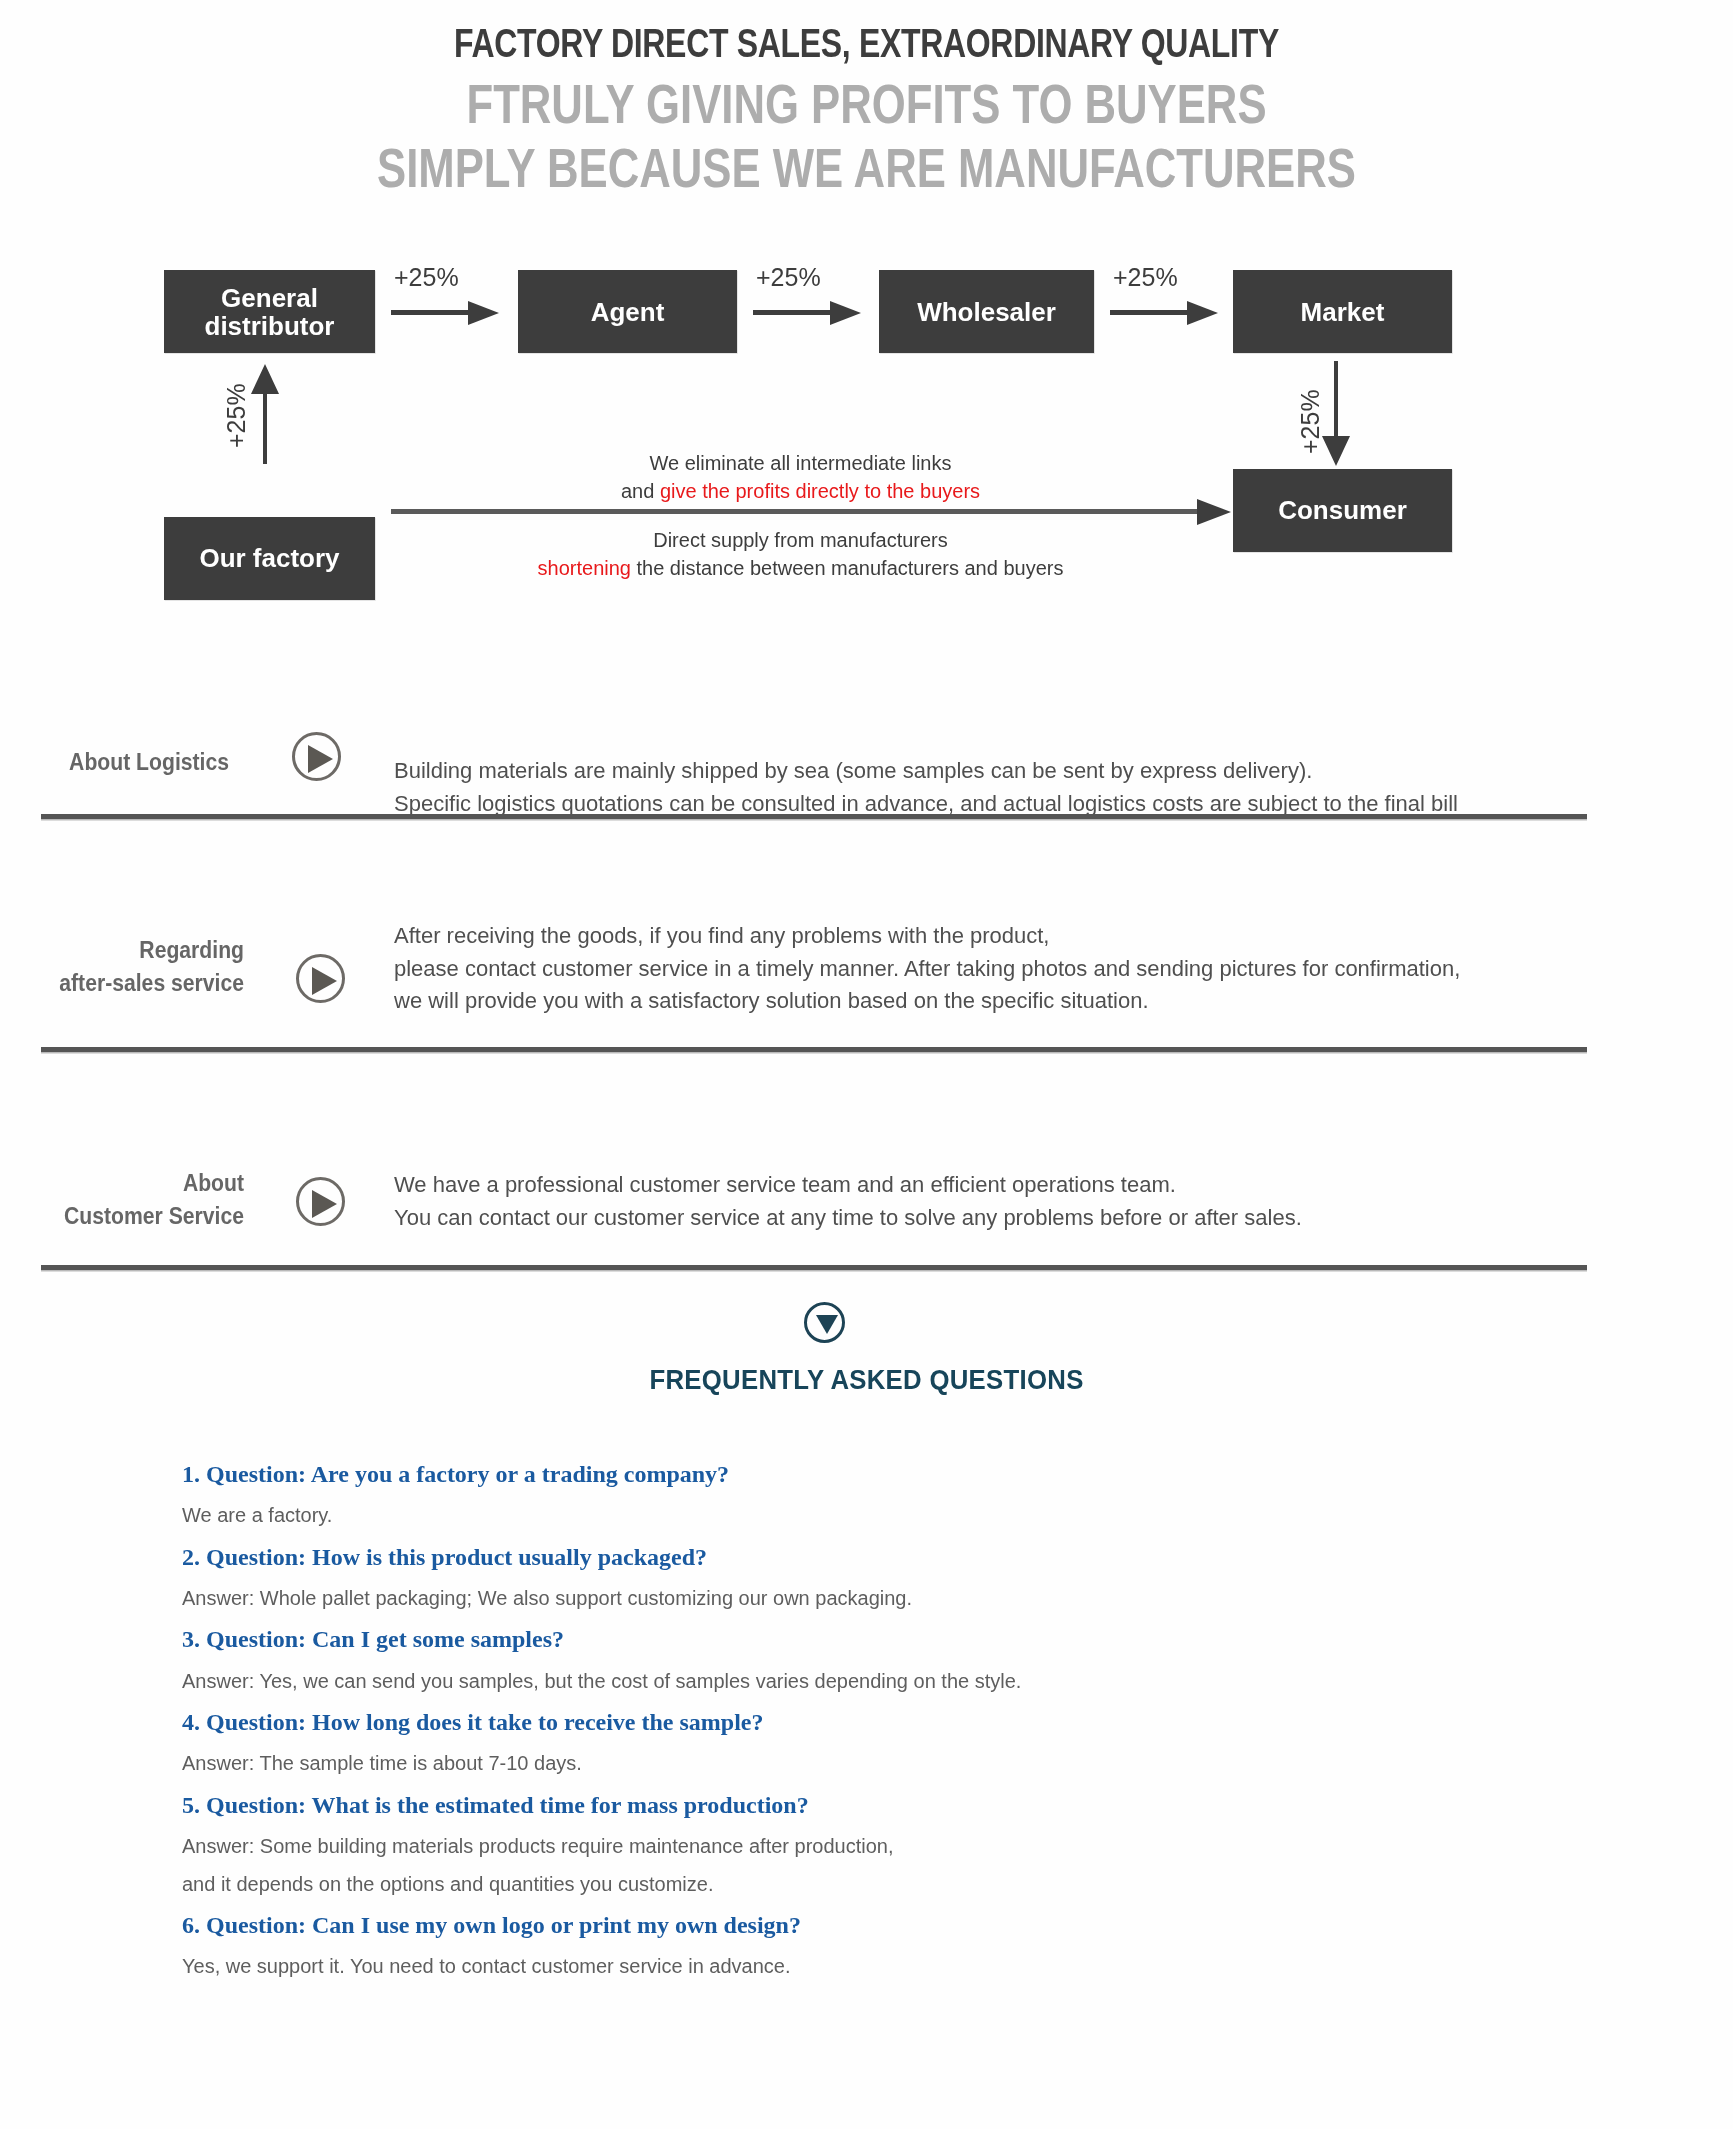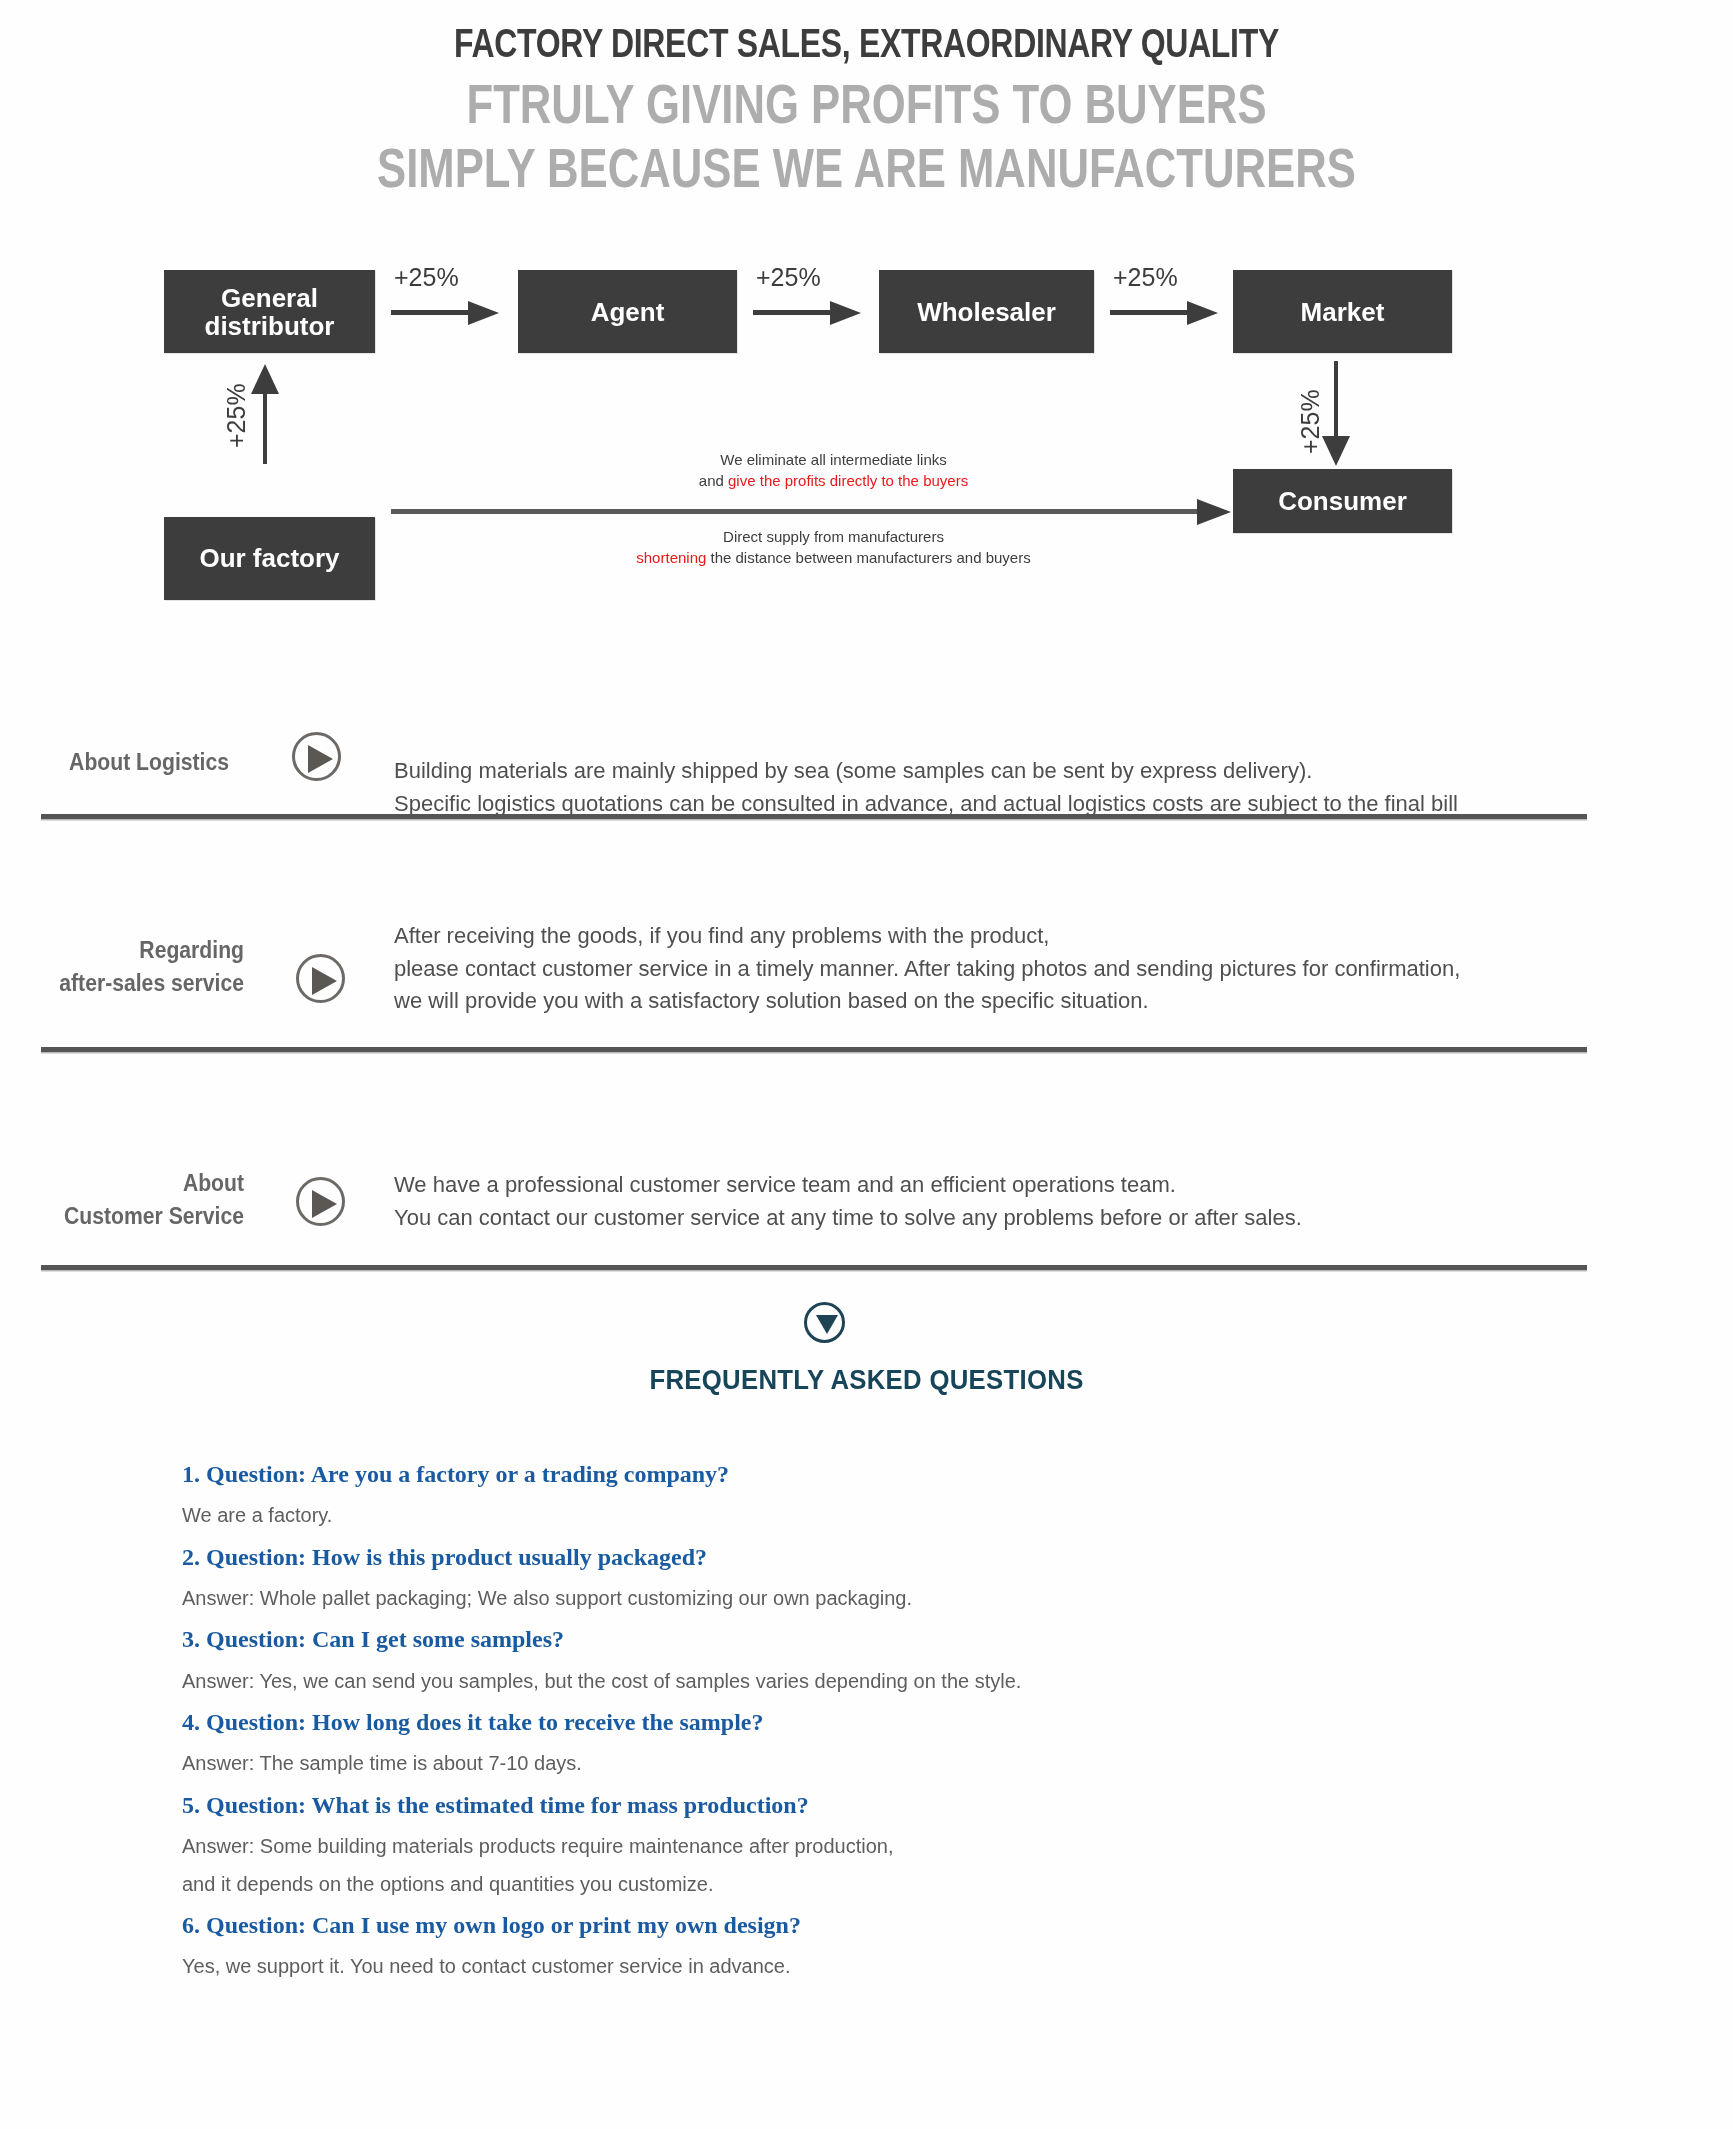--- a/index.html
+++ b/index.html
@@ -171,10 +171,10 @@
   }
   .mid-text {
     position: absolute;
-    left: 412px;
+    left: 379px;
     width: 843px;
     text-align: center;
-    font-size: 15px;
+    font-size: 20px;
     color: #3d3d3d;
     line-height: 1.42;
     font-family: "Liberation Sans", sans-serif;

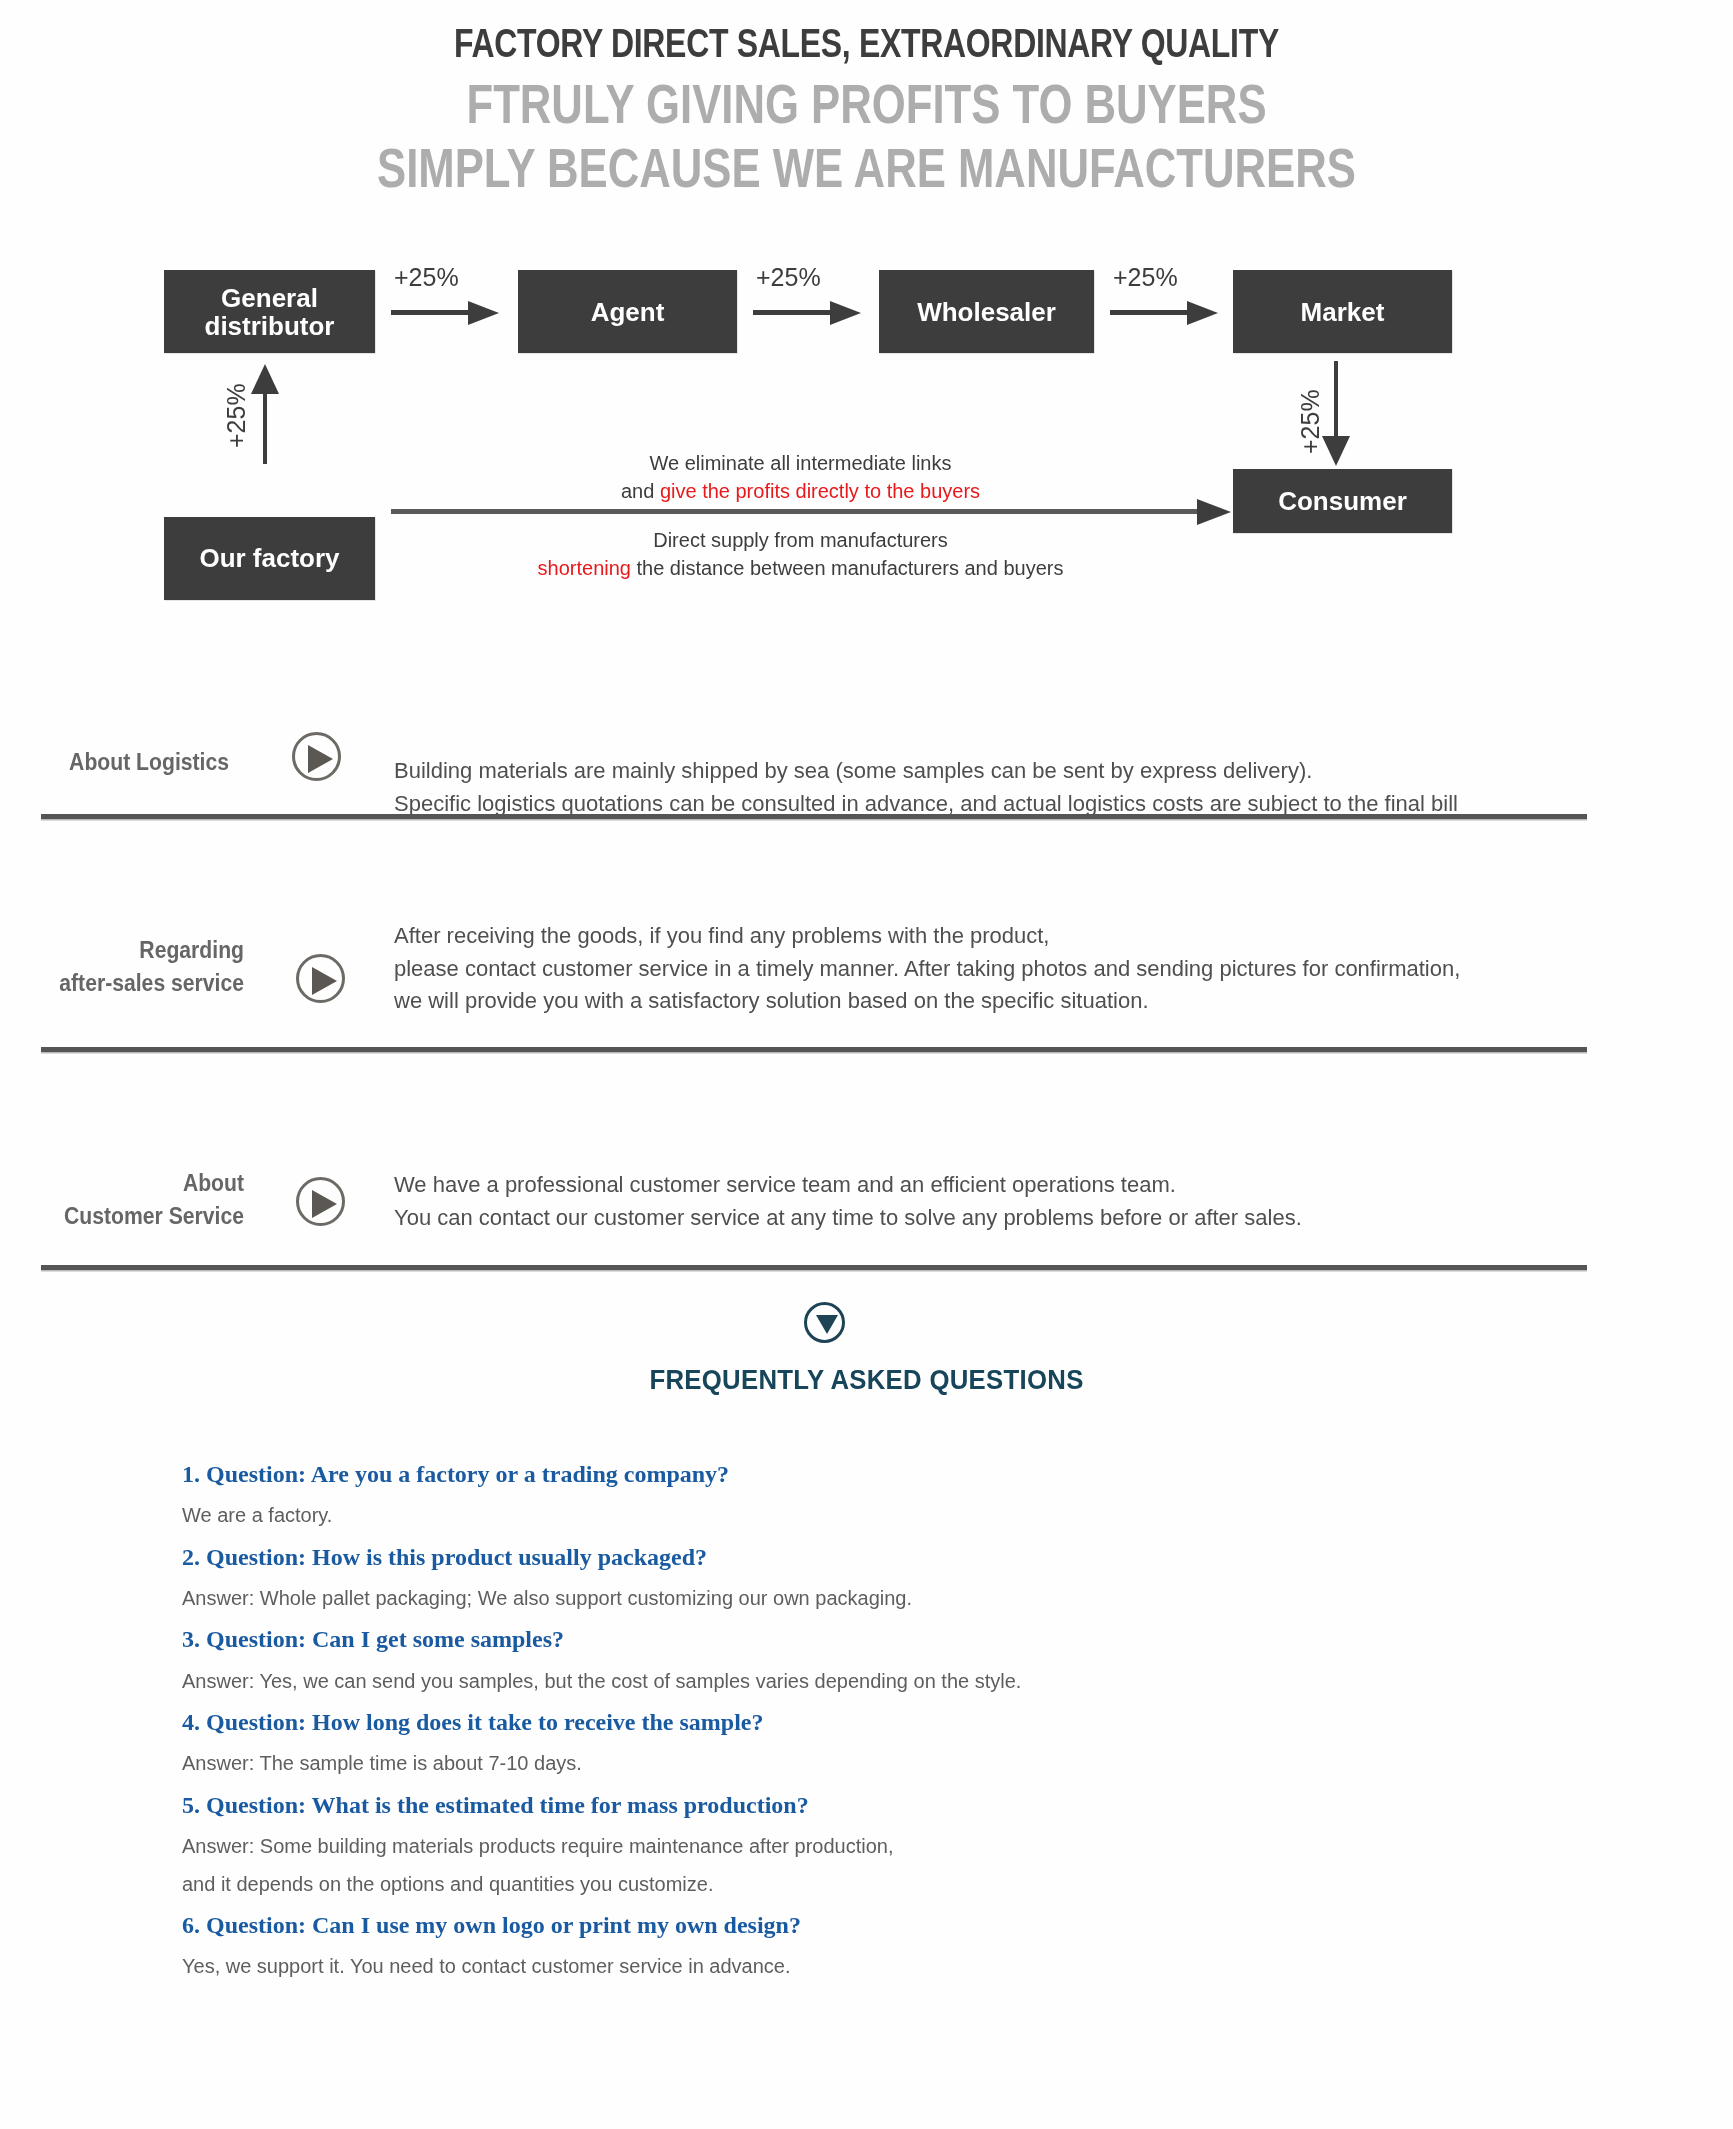--- a/index.html
+++ b/index.html
@@ -73,7 +73,7 @@
   #node-wholesaler { left: 879px; top: 7.4px;  width: 215px; height: 83px; }
   #node-market     { left: 1233px; top: 7.4px;  width: 219px; height: 83px; }
   #node-factory    { left: 164px;  top: 206px; width: 211px; height: 83px; margin-top: 48px; }
-  #node-consumer   { left: 1233px; top: 206px; width: 219px; height: 64px; }
+  #node-consumer   { left: 1233px; top: 206px; width: 219px; height: 83px; }
 
   
   .h-arrow {

